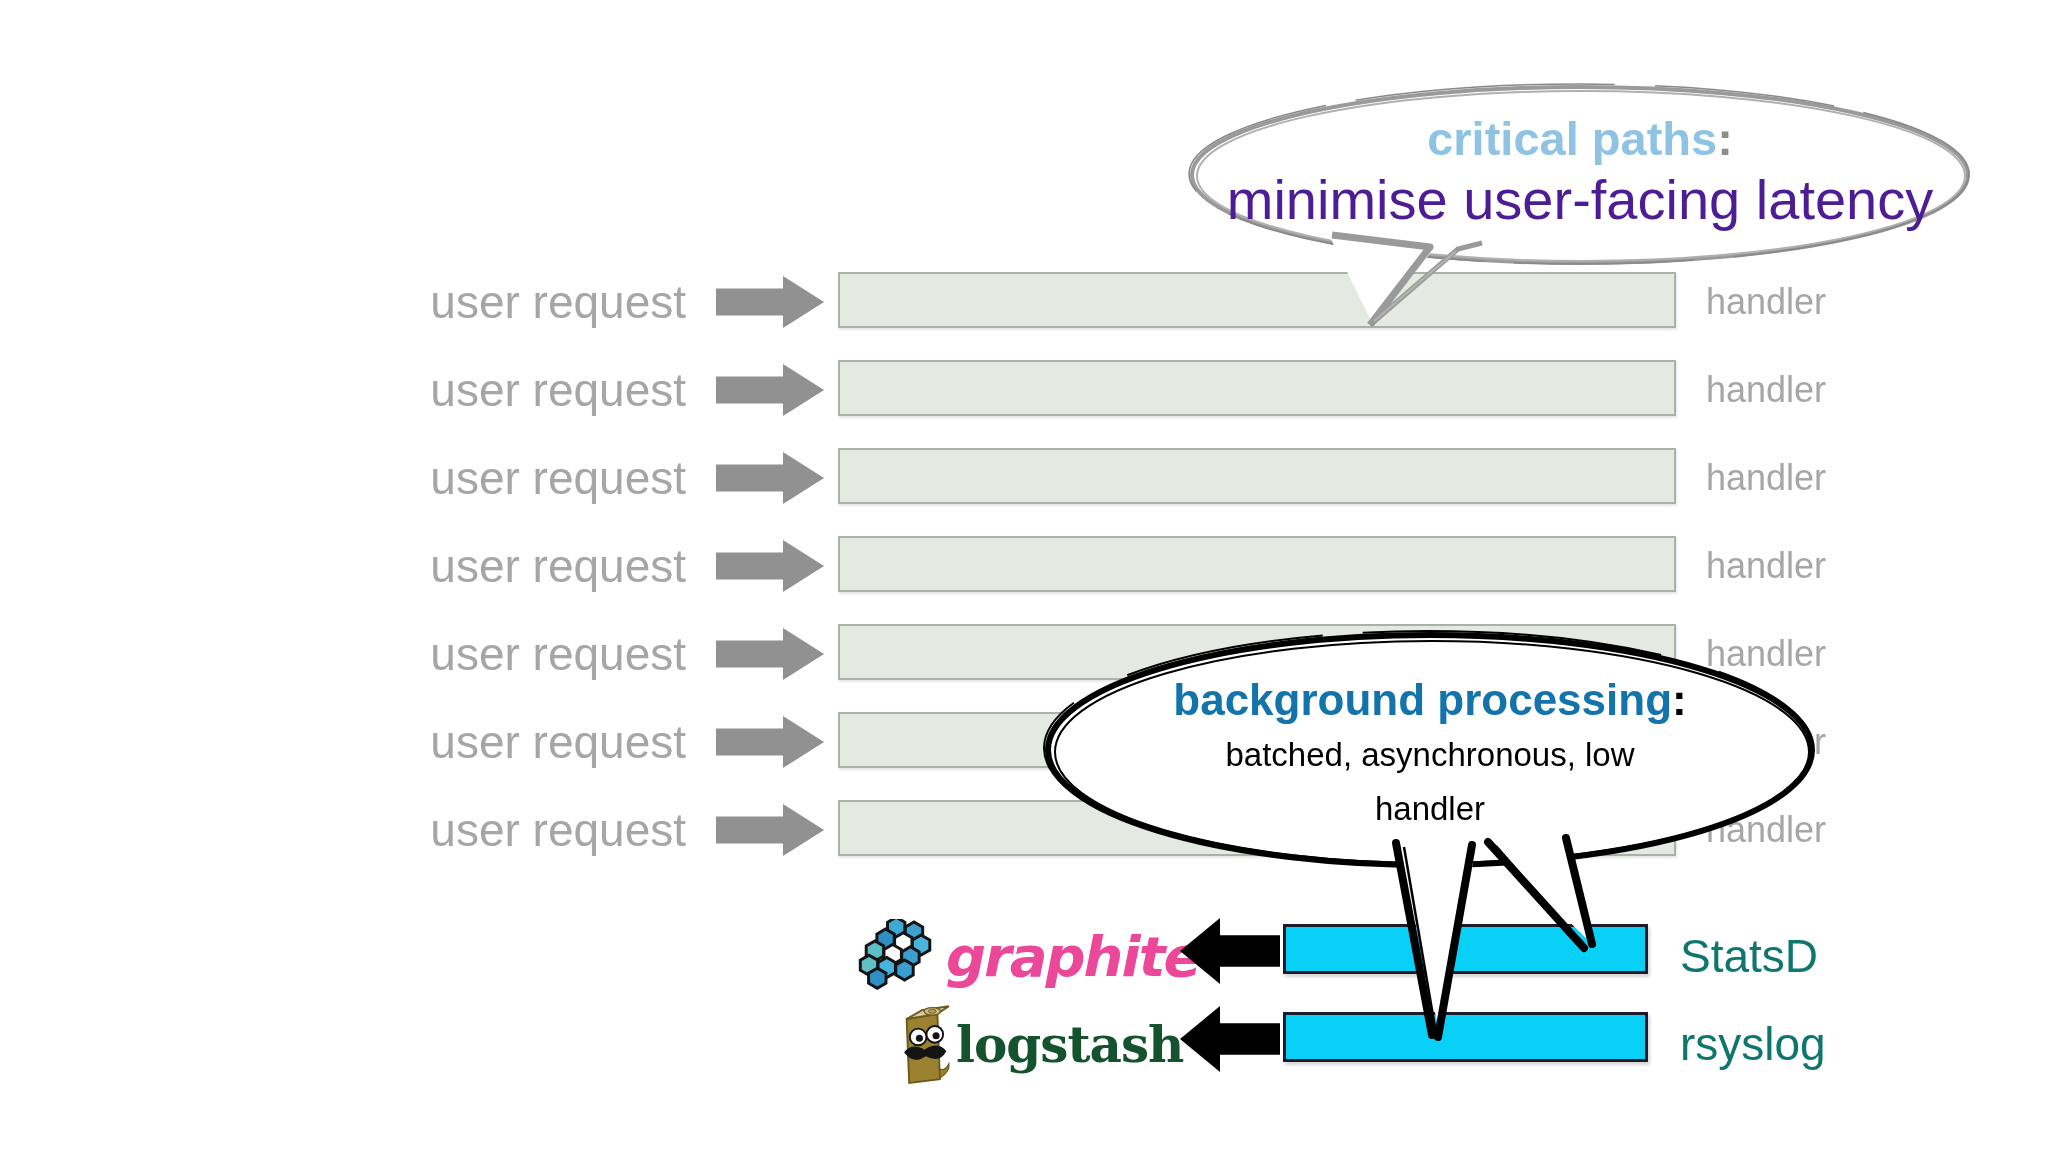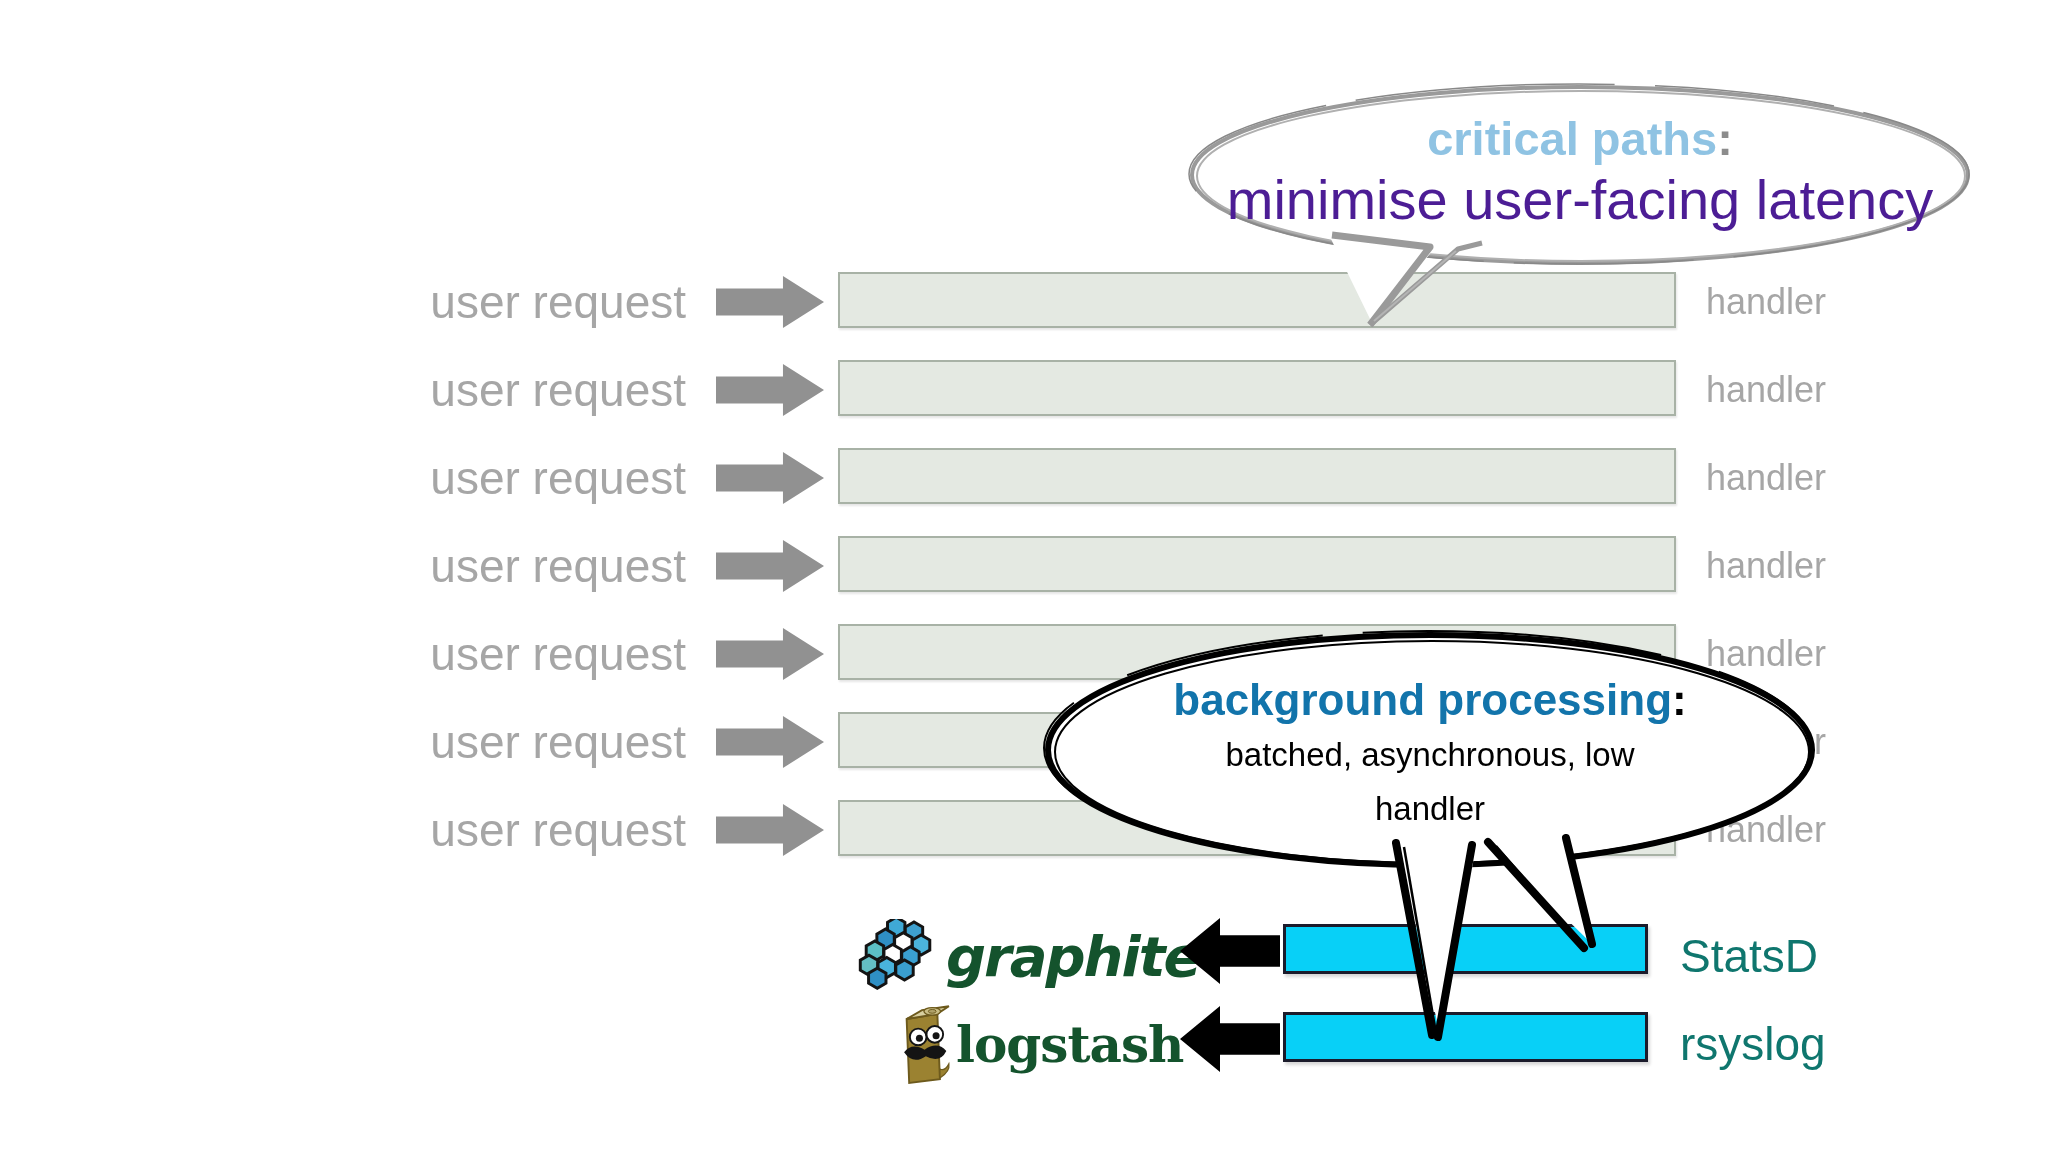--- a/index.html
+++ b/index.html
@@ -126,7 +126,7 @@
     font-size: 56px;
     font-weight: bold;
     font-style: italic;
-    color: #14532d;
+    color: #ec4899;
     letter-spacing: -2px;
     margin-left: 2px;
   }

